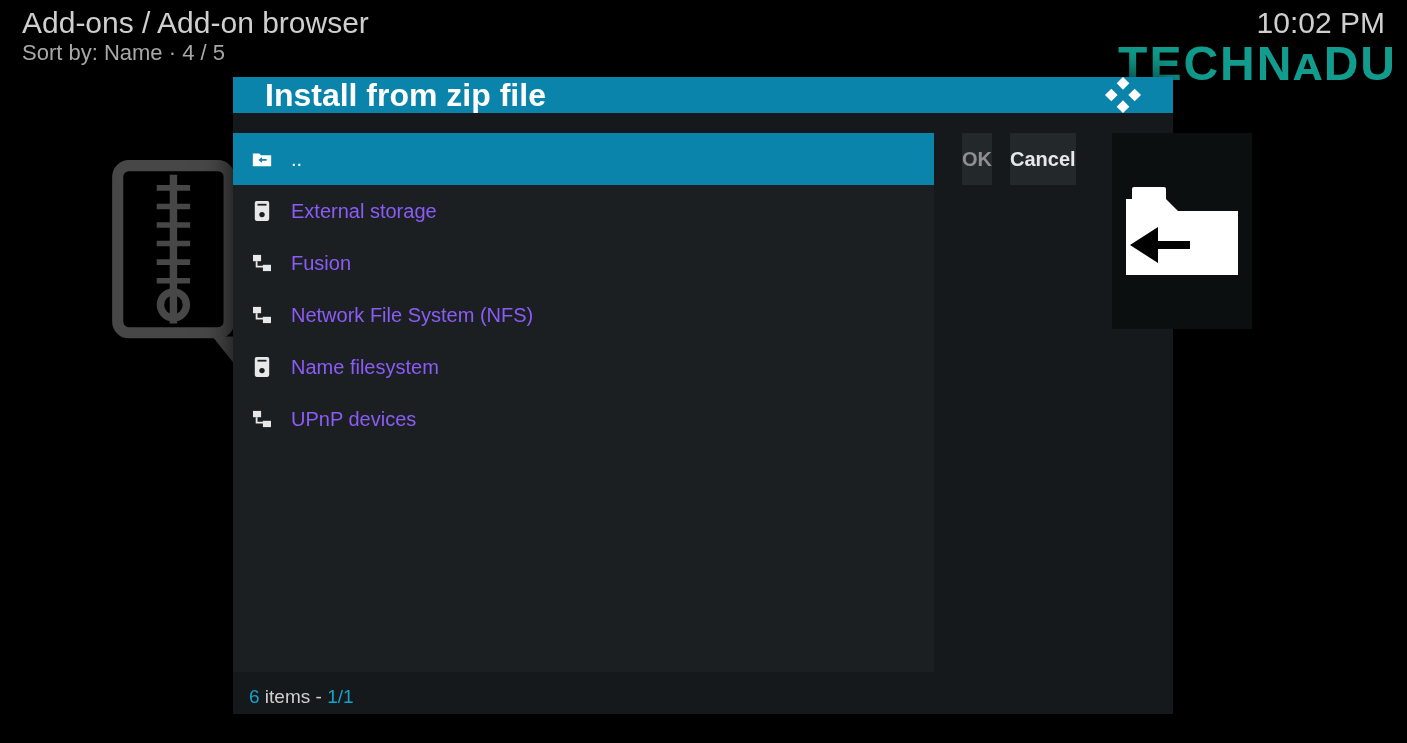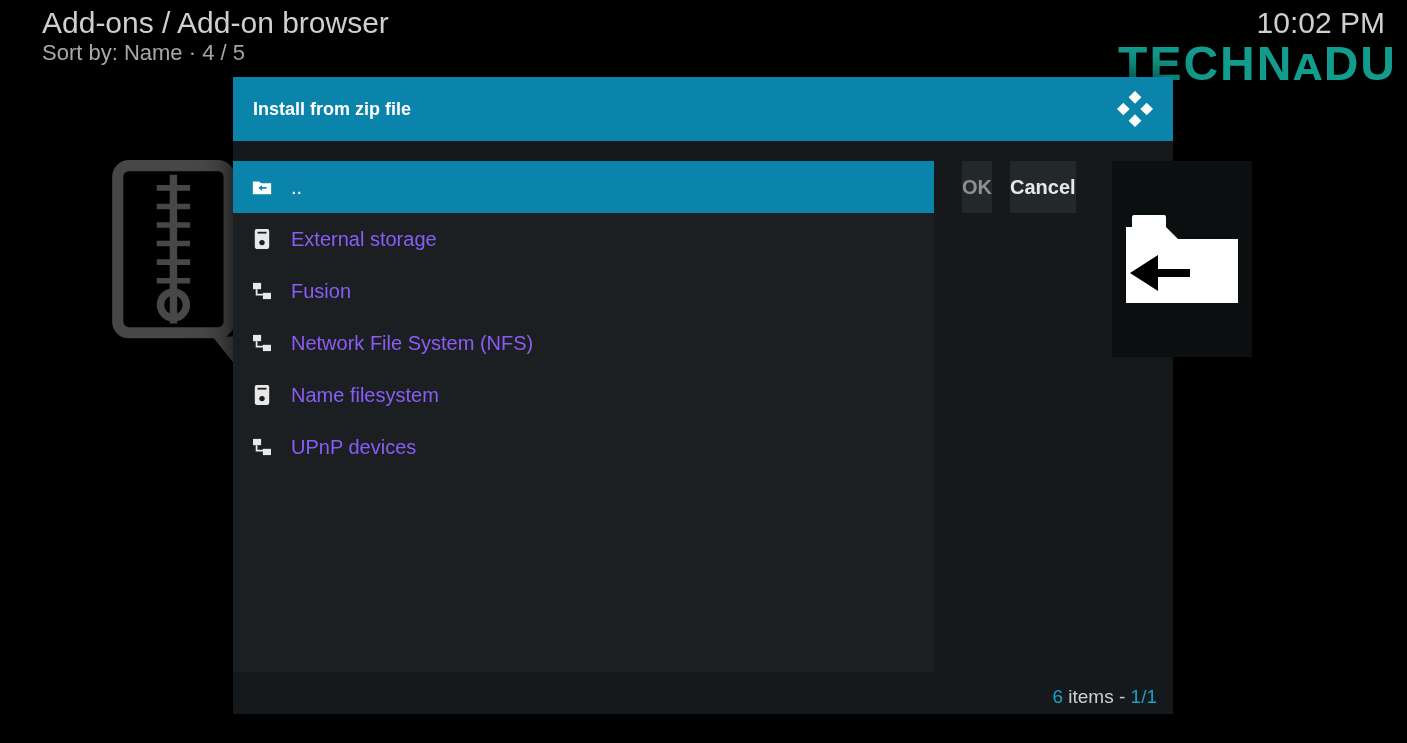--- a/index.html
+++ b/index.html
@@ -15,7 +15,6 @@
     position: absolute;
     top: 6px; left: 22px; right: 22px;
     color: #bdbdbd;
-    margin-left: 20px;
   }
   .breadcrumb {
     font-size: 30px;

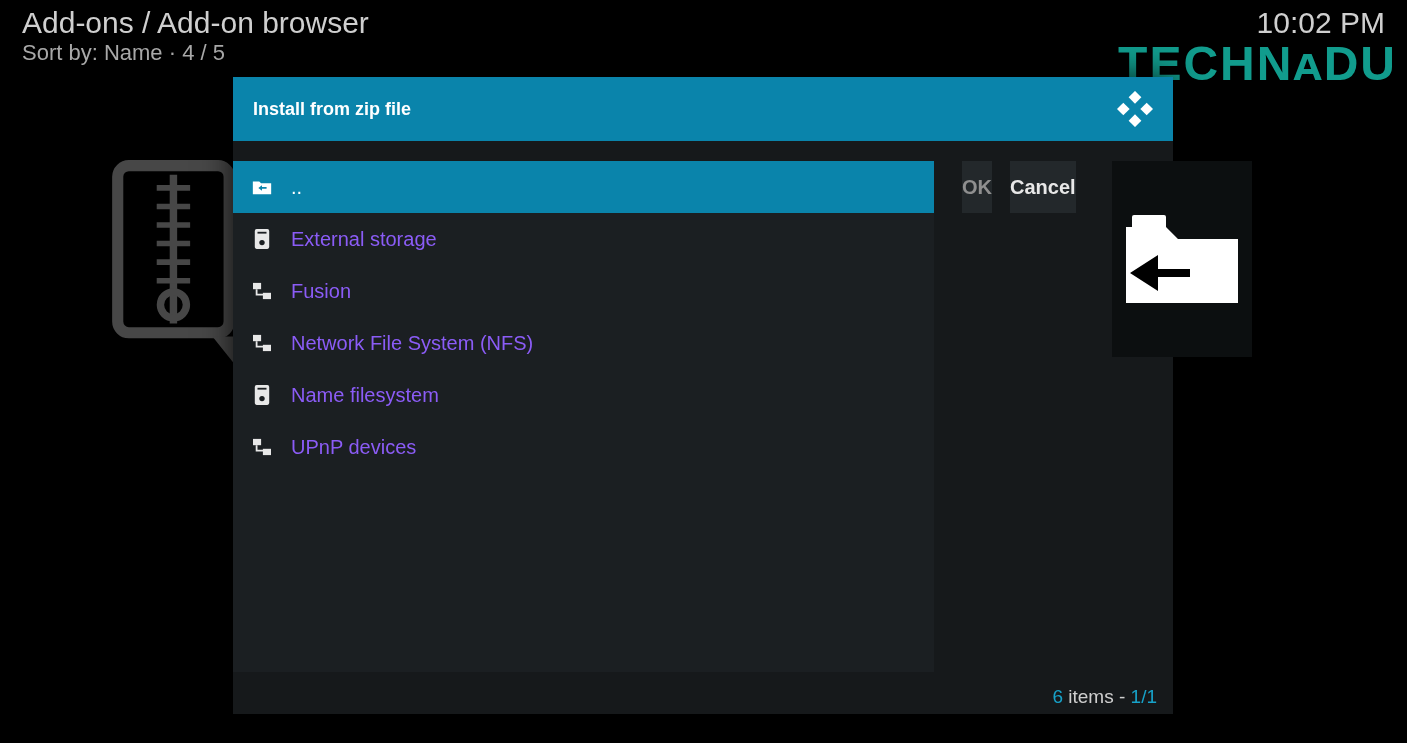--- a/index.html
+++ b/index.html
@@ -60,12 +60,12 @@
   }
   .dialog-header {
     background: #0a84ab;
-    height: 64px;
-    display: flex;
-    align-items: center;
-    padding: 0 20px;
+    height: 36px;
+    display: flex;
+    align-items: center;
+    padding: 0 32px;
     color: #fff;
-    font-size: 18px;
+    font-size: 32px;
     font-weight: 600;
     justify-content: space-between;
   }

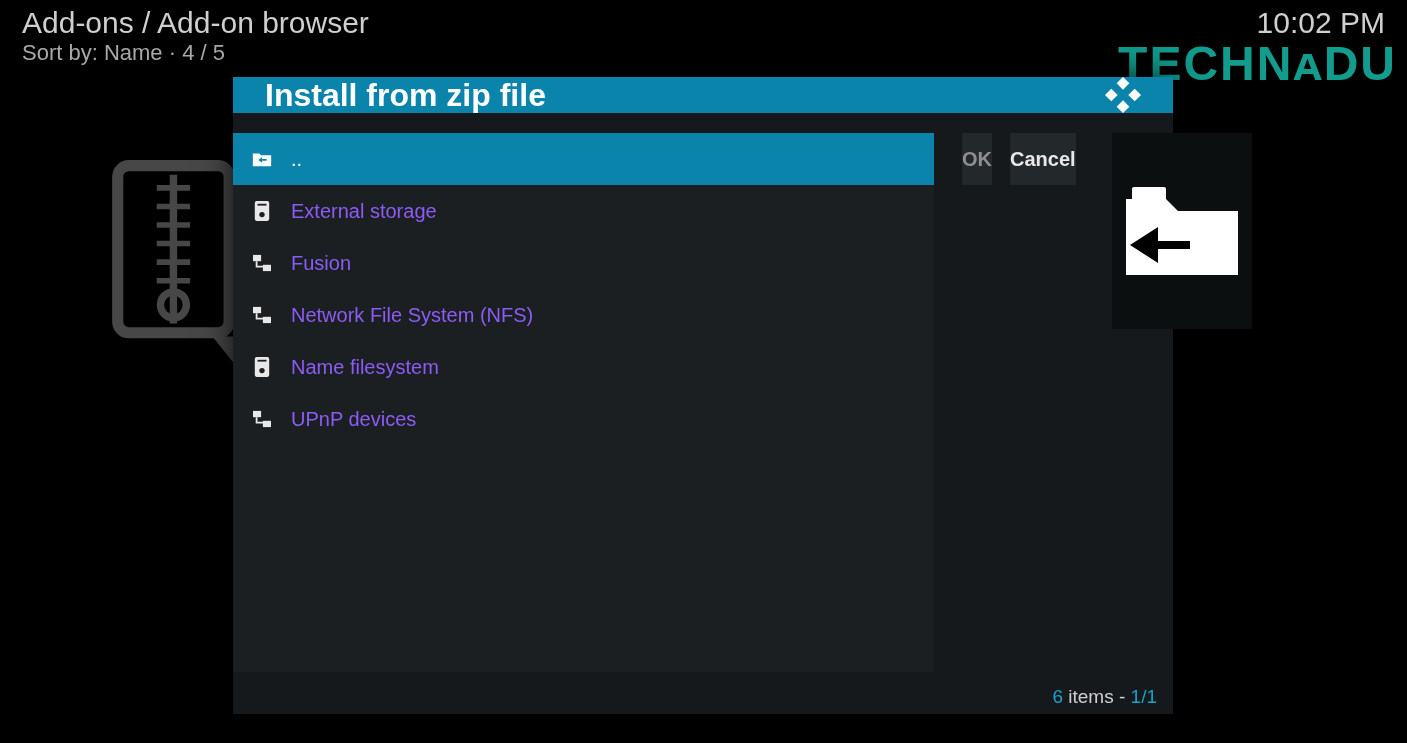--- a/index.html
+++ b/index.html
@@ -128,7 +128,6 @@
     justify-content: center;
   }
   .status-bar {
-    text-align: right;
     padding: 4px 16px 6px 16px;
     font-size: 19px;
     color: #cfcfcf;

